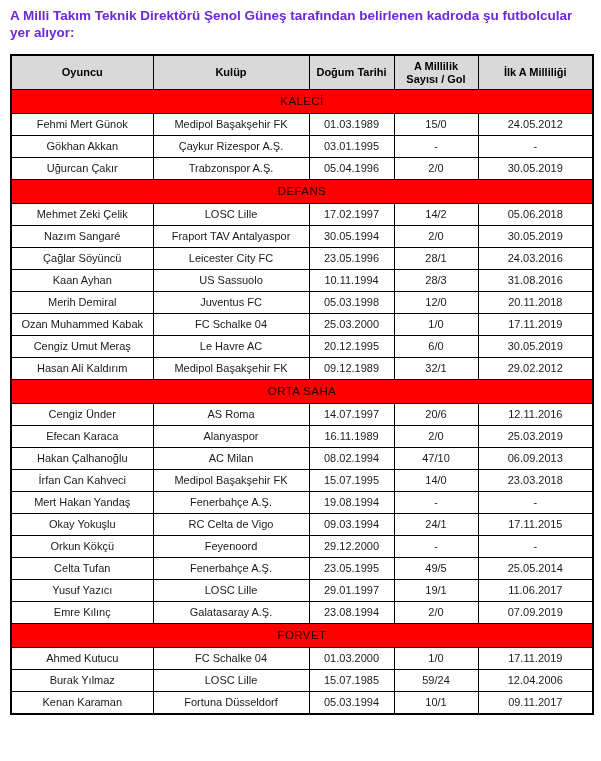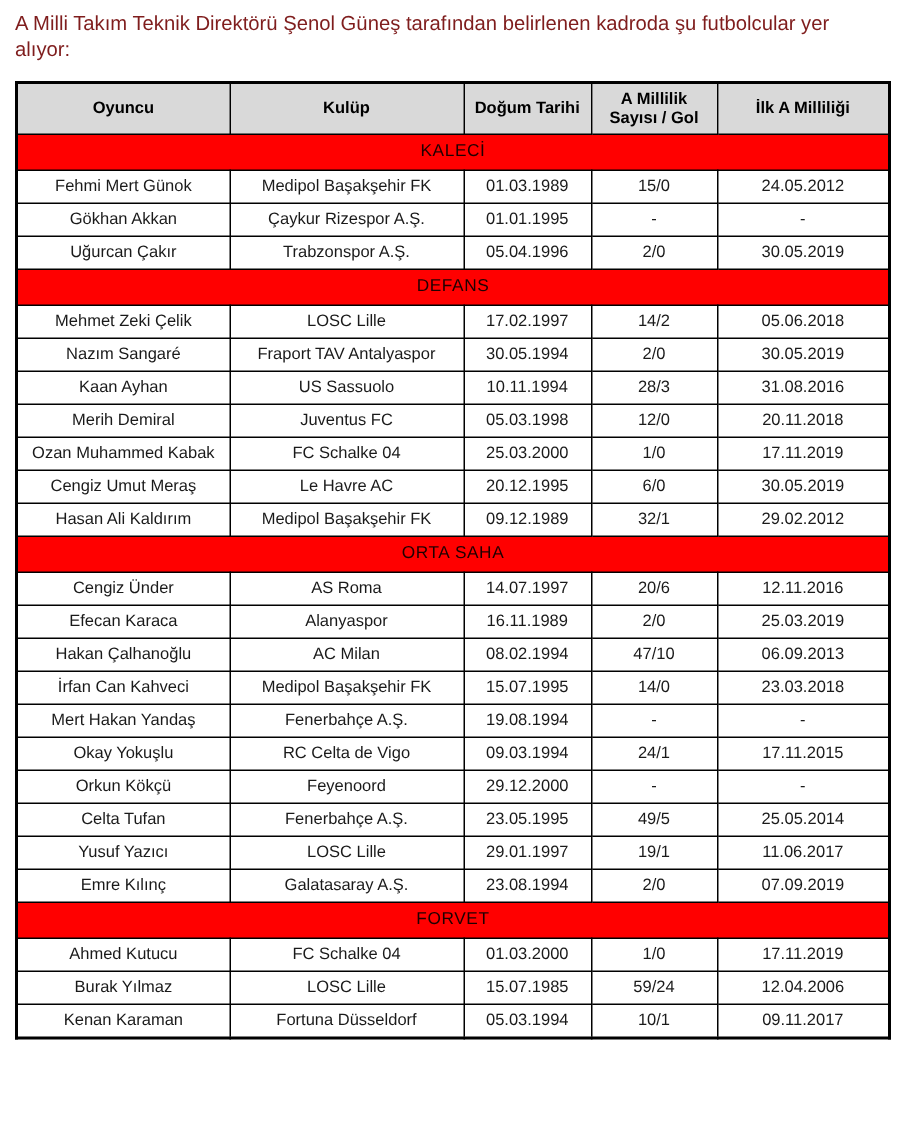--- a/index.html
+++ b/index.html
@@ -20,9 +20,9 @@
     margin: 0 0 13px 0;
     max-width: 575px;
     font-size: 13.5px;
-    font-weight: normal;
+    font-weight: bold;
     line-height: 17px;
-    color: #7f1d1d;
+    color: #6d28d9;
   }
   table.squad {
     border-collapse: collapse;

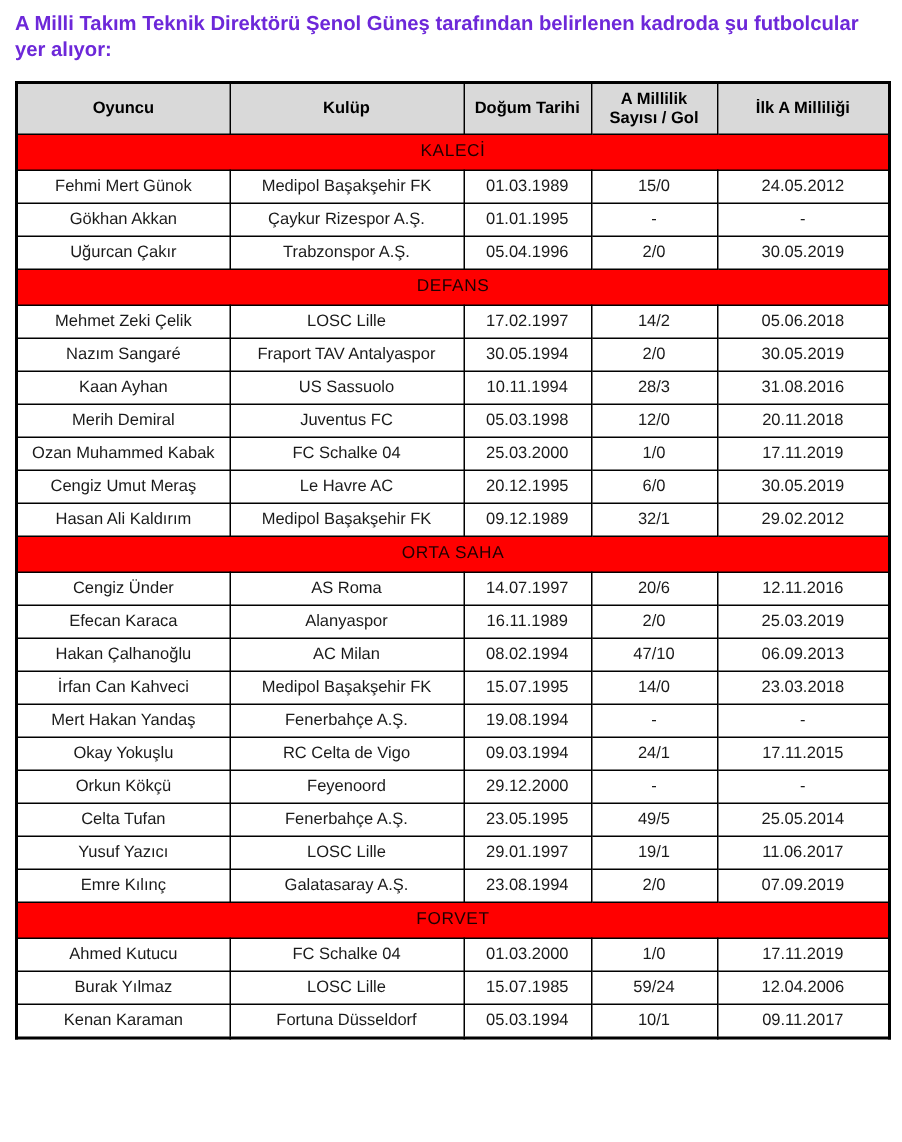--- a/index.html
+++ b/index.html
@@ -106,7 +106,7 @@
         <tr class="player-row">
           <td>Gökhan Akkan</td>
           <td>Çaykur Rizespor A.Ş.</td>
-          <td>01.01.1995</td>
+          <td>03.01.1995</td>
           <td>-</td>
           <td>-</td>
         </tr>

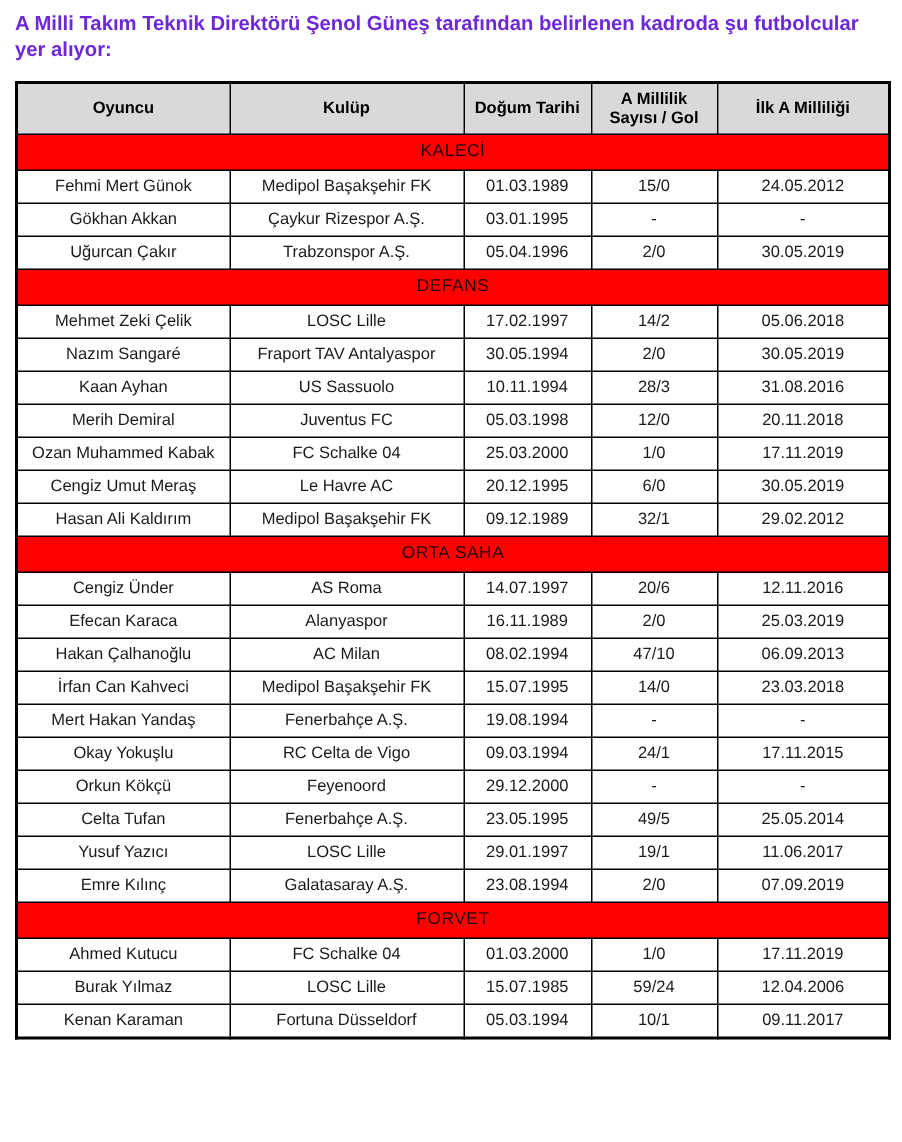--- a/index.html
+++ b/index.html
@@ -135,6 +135,13 @@
           <td>30.05.2019</td>
         </tr>
         <tr class="player-row">
+          <td>Çağlar Söyüncü</td>
+          <td>Leicester City FC</td>
+          <td>23.05.1996</td>
+          <td>28/1</td>
+          <td>24.03.2016</td>
+        </tr>
+        <tr class="player-row">
           <td>Kaan Ayhan</td>
           <td>US Sassuolo</td>
           <td>10.11.1994</td>

